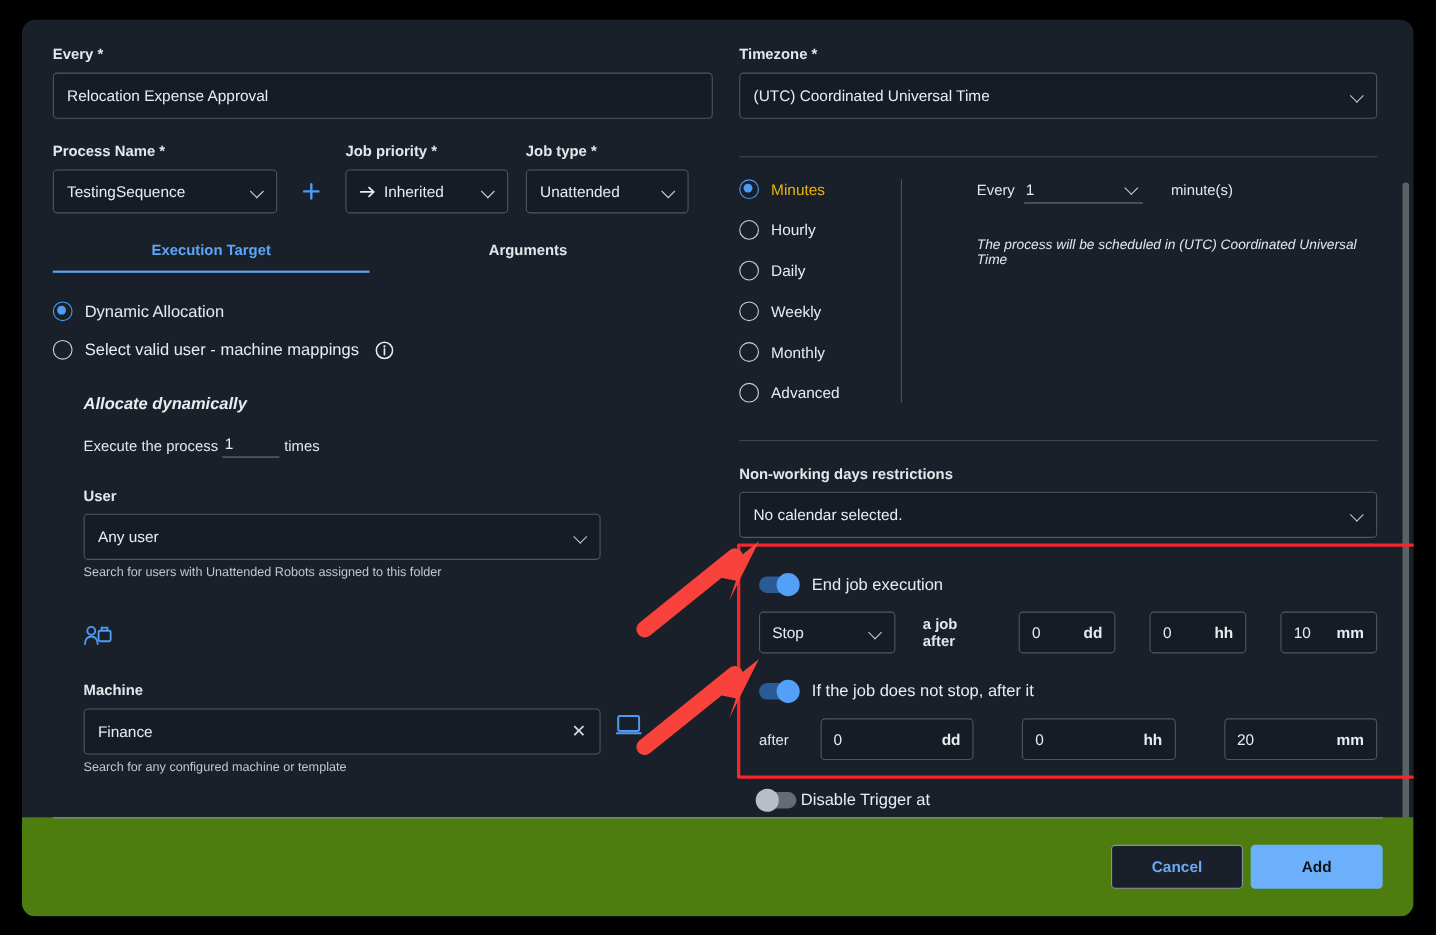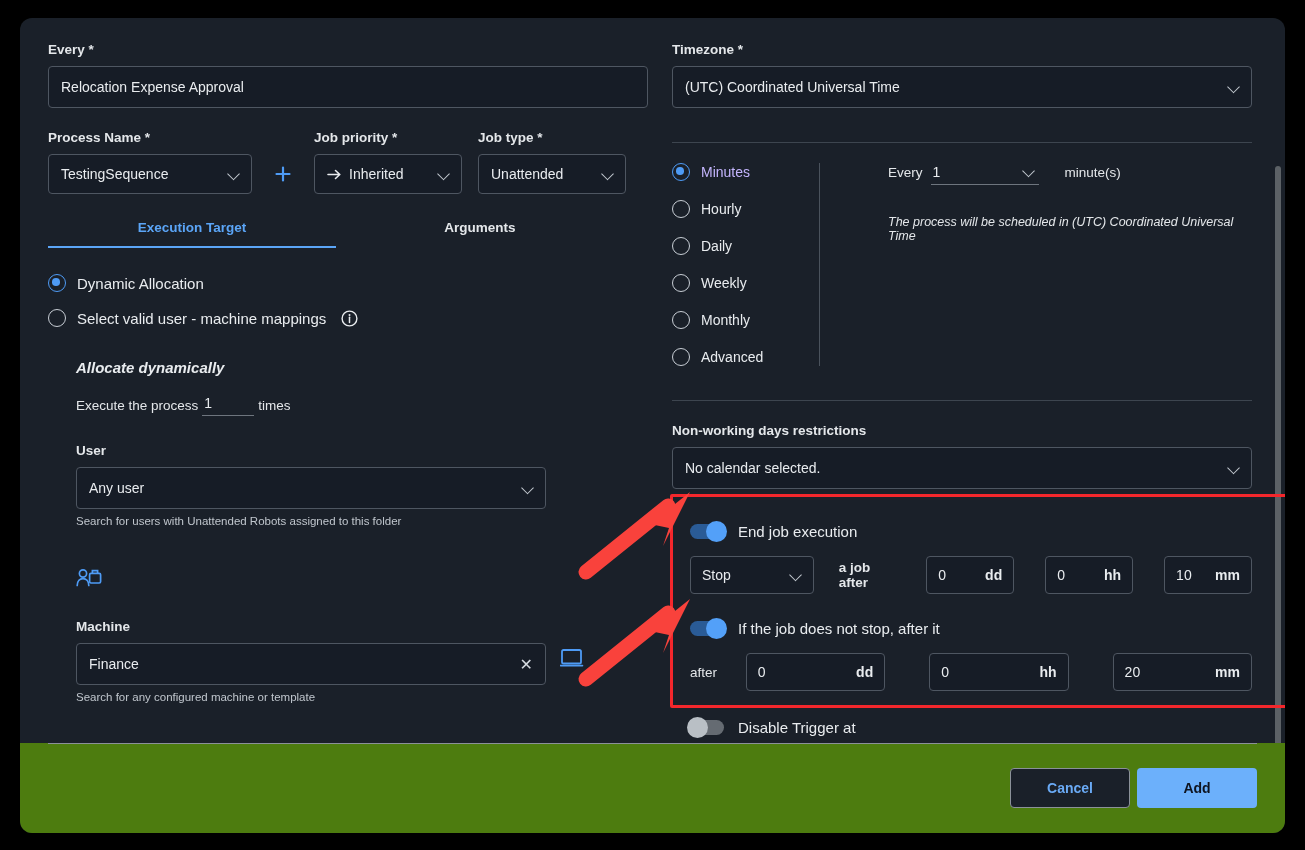--- a/index.html
+++ b/index.html
@@ -367,7 +367,7 @@
         <div style="width:148px; border-right:1px solid #4a525c; padding-right:10px;">
           <div class="radio-row" style="margin-bottom:19px;">
             <span class="radio on"></span>
-            <span style="color:#c4b5fd; font-size:14px;">Minutes</span>
+            <span style="color:#eab308; font-size:14px;">Minutes</span>
           </div>
           <div class="radio-row" style="margin-bottom:19px;">
             <span class="radio"></span>

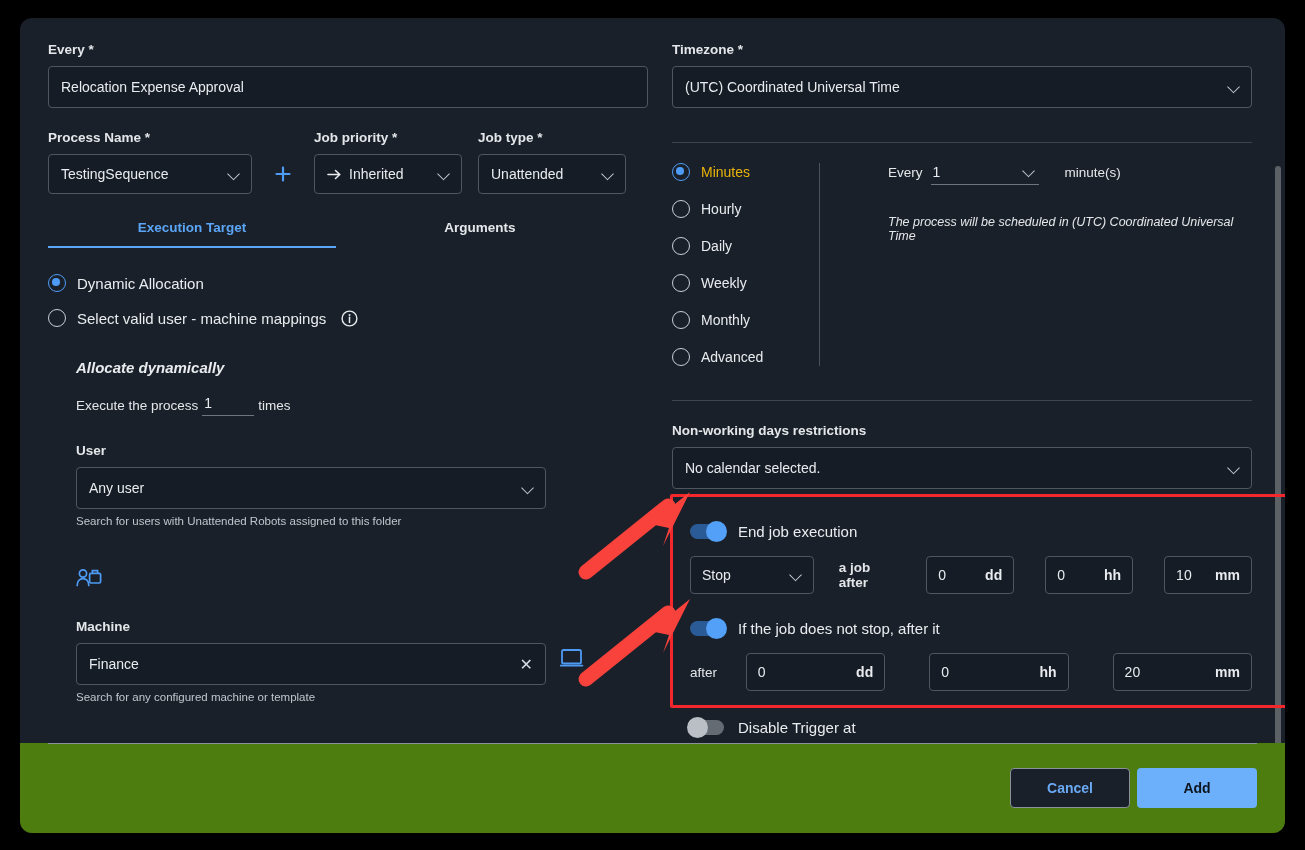--- a/index.html
+++ b/index.html
@@ -462,7 +462,7 @@
         </div>
       </div>
 
-      <div style="display:flex; align-items:center; gap:14px; margin-top:28px; padding-left:18px;">
+      <div style="display:flex; align-items:center; gap:4px; margin-top:28px; padding-left:18px;">
         <span class="toggle off"></span>
         <span style="color:#e9ecef; font-size:15px;">Disable Trigger at</span>
       </div>

